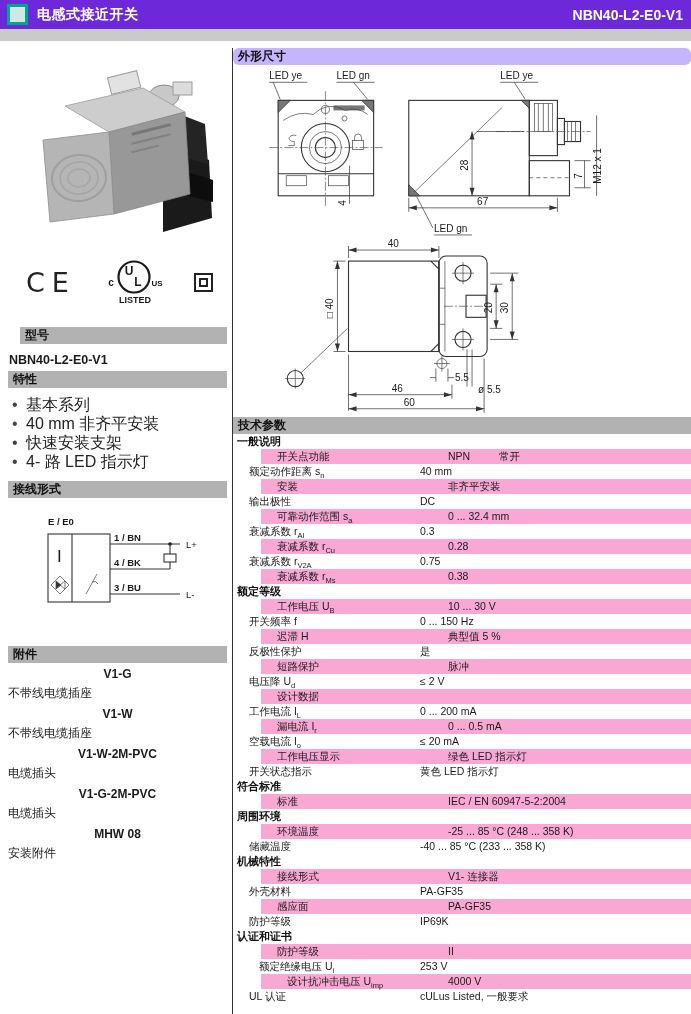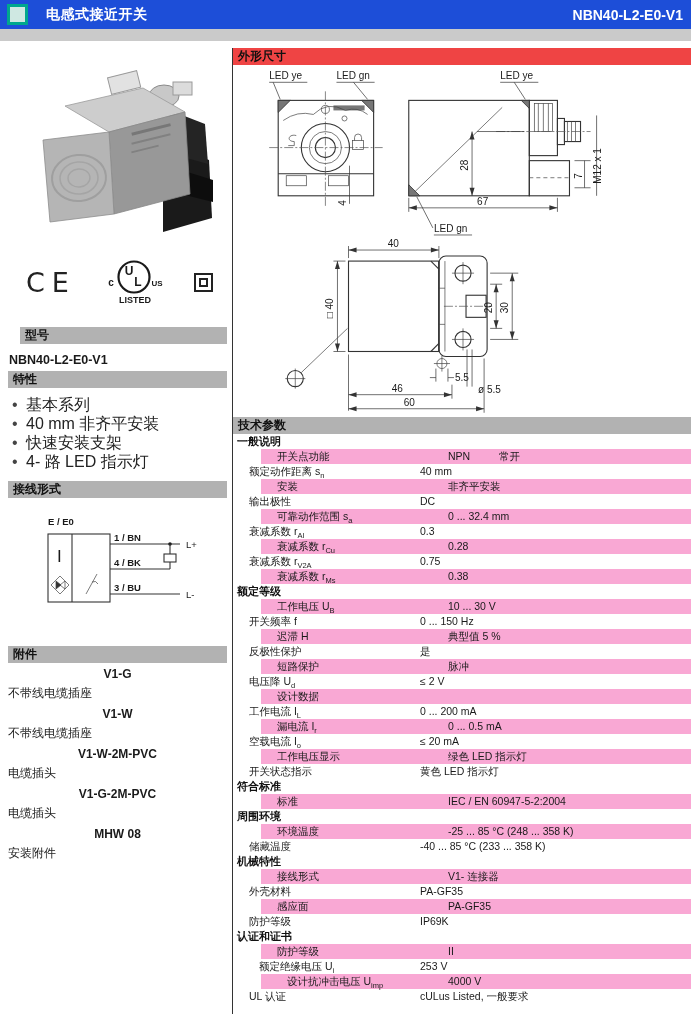--- a/index.html
+++ b/index.html
@@ -68,7 +68,7 @@
 
 <div class="page">
 
-  <div class="topbar" style="background: #1d4ed8; gap: 9px;">
+  <div class="topbar" style="background: #6d28d9;">
     <div class="brandicon" style="border-color: rgb(0, 167, 142); background: rgb(207, 232, 226);"></div>
     <div class="title">电感式接近开关</div>
     <div class="model">NBN40-L2-E0-V1</div>

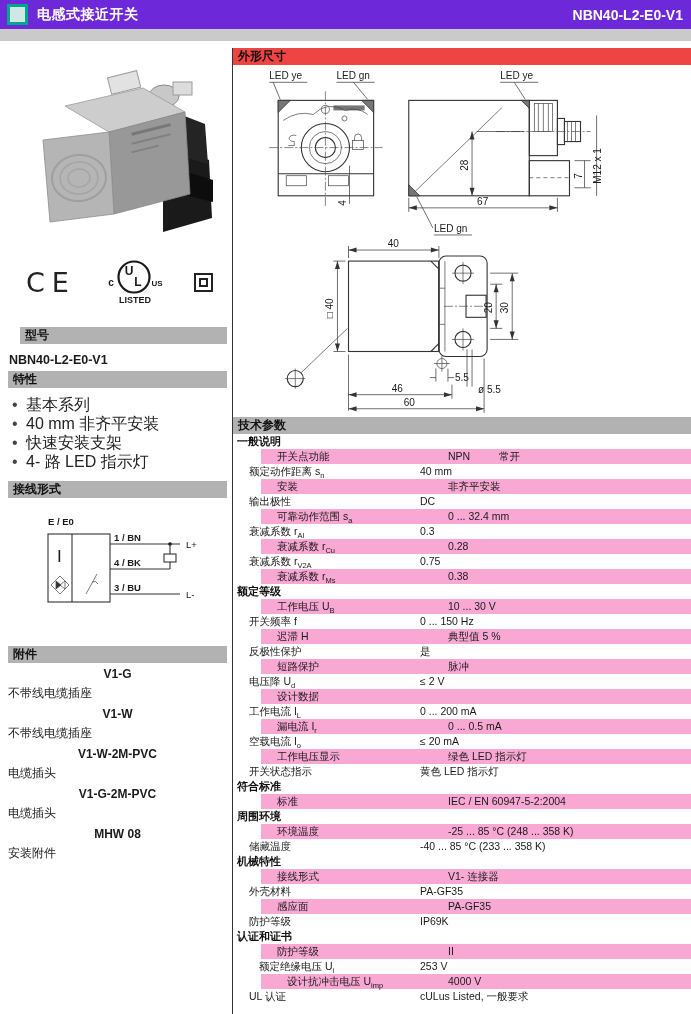--- a/index.html
+++ b/index.html
@@ -165,7 +165,7 @@
   </div>
 
   <div class="rightcol">
-    <div class="secbar" style="background: #ef4444;">外形尺寸</div>
+    <div class="secbar" style="background: #c4b5fd; border-radius: 6px;">外形尺寸</div>
 
     <svg class="dimdraw" viewBox="0 0 454 350">
 

